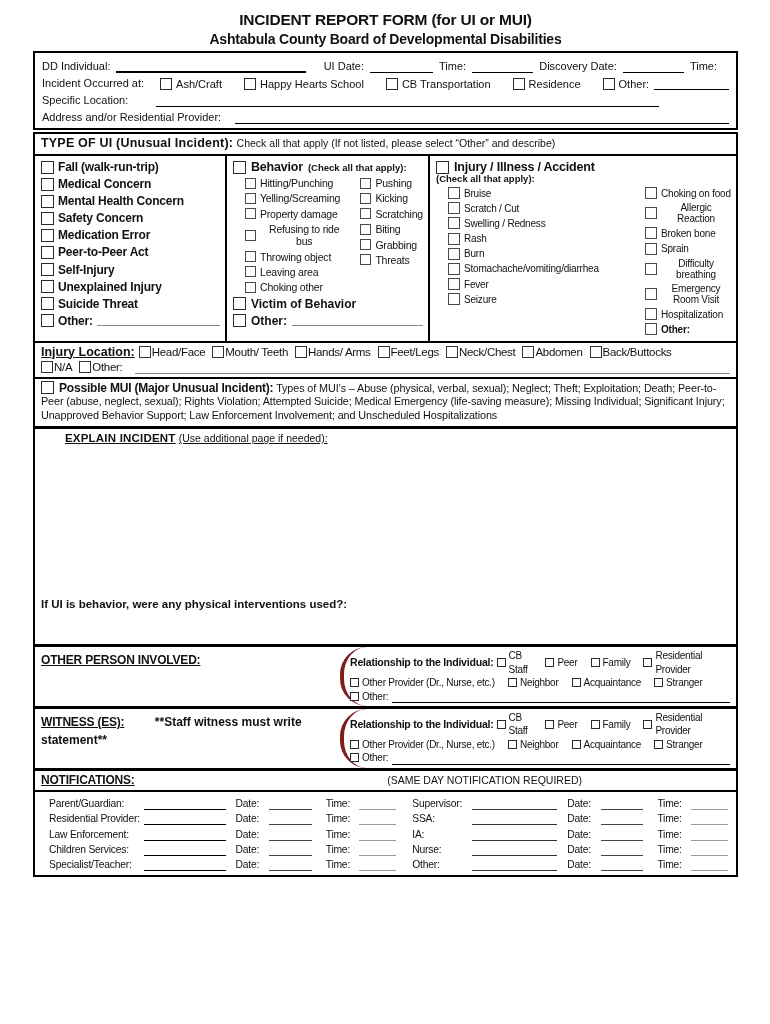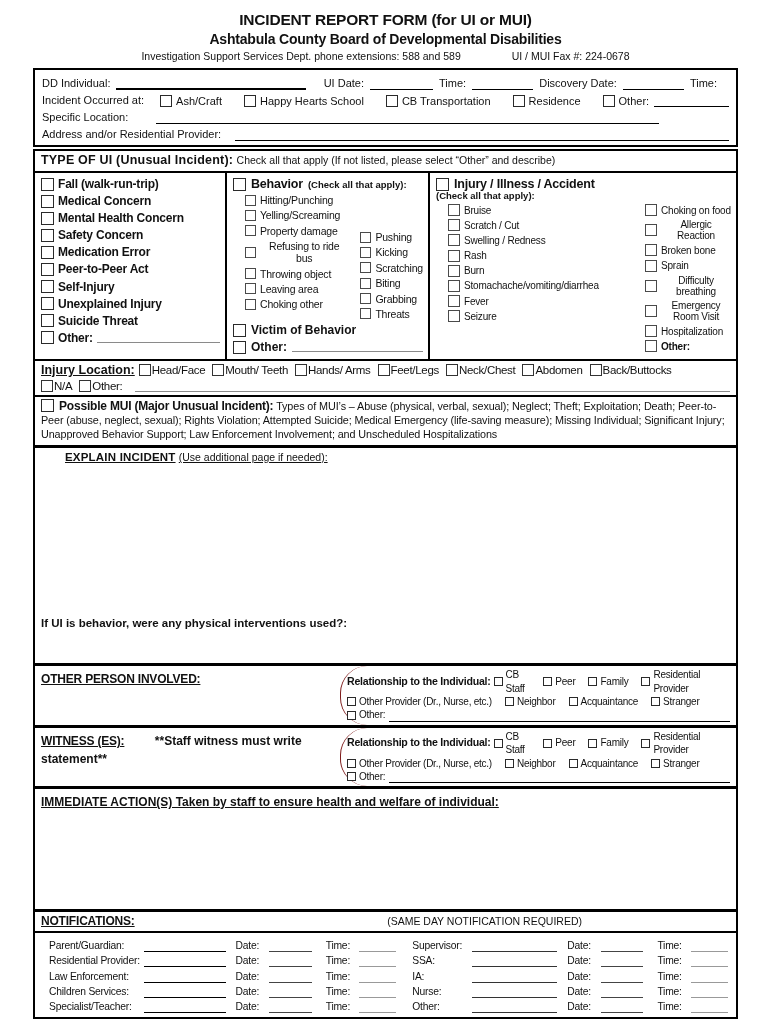--- a/index.html
+++ b/index.html
@@ -131,10 +131,6 @@
 
   <div class="hdr-title">INCIDENT REPORT FORM (for UI or MUI)</div>
   <div class="hdr-sub">Ashtabula County Board of Developmental Disabilities</div>
-  <div class="hdr-dept">
-    <span>Investigation Support Services Dept. phone extensions: 588 and 589</span>
-    <span class="gap">UI / MUI Fax #:  224-0678</span>
-  </div>
 
   <div class="box box1">
     <div class="row">

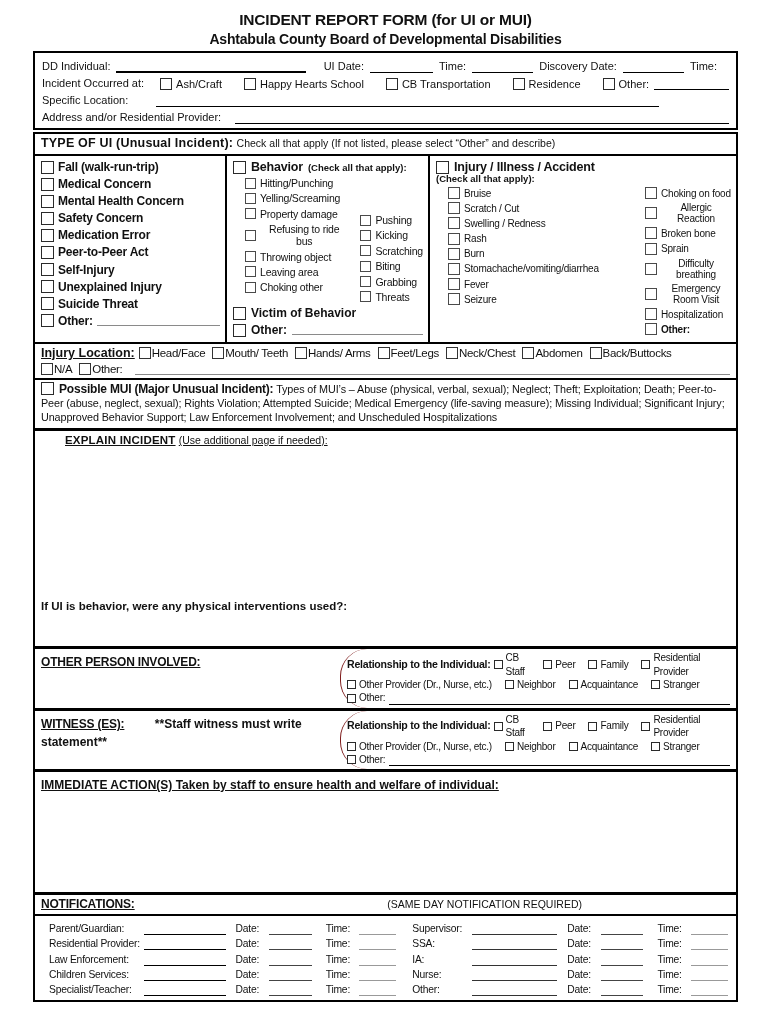--- a/index.html
+++ b/index.html
@@ -58,7 +58,7 @@
   .bvl .cbi { margin-bottom:3.4px; margin-left:12px; }
   .bvl .cb { width:11px; height:11px; border-color:#4a4a4a; }
   .bv-left { width:127px; }
-  .bv-right { flex:1;margin-top:37px; }
+  .bv-right { flex:1; }
   .boldrow { display:flex; align-items:center; gap:5px; font-weight:bold; font-size:12px; margin-bottom:3px; }
   .boldrow .cb { width:13px; height:13px; }
   .inj-note { font-size:9.5px; font-weight:bold; line-height:11px; margin:-1px 0 3px 0; }

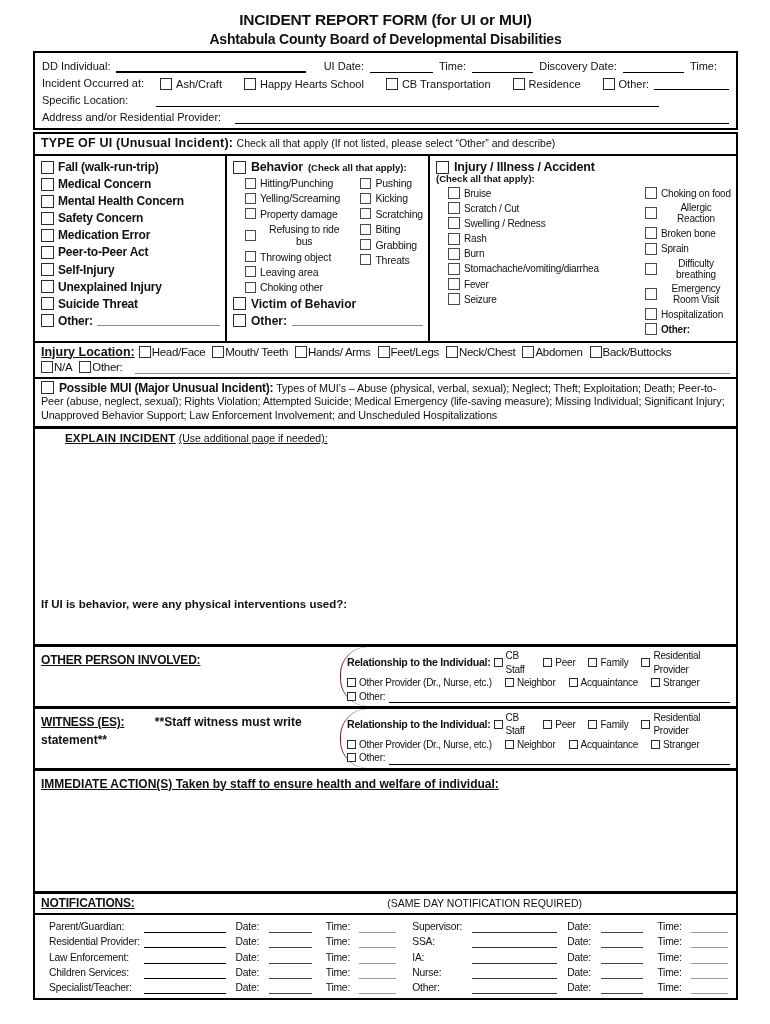--- a/index.html
+++ b/index.html
@@ -93,7 +93,7 @@
   
   .splitbox { margin-top:-1px; display:flex; }
   .split-l { width:305px; padding:3px 6px; }
-  .split-r { flex:1; border-left:1px solid #7f1d1d; padding:2px 6px 3px 6px;border-radius:27px; }
+  .split-r { flex:1; border-left:4px solid #7f1d1d; padding:2px 6px 3px 6px;border-radius:27px; }
   .head12 { font-weight:bold; font-size:12px; text-decoration:underline; letter-spacing:-0.2px; }
   .wit-note { font-size:12px; font-weight:bold; margin-left:26px; text-decoration:none; }
   .rel { font-size:10px; line-height:13.4px; letter-spacing:-0.25px; }

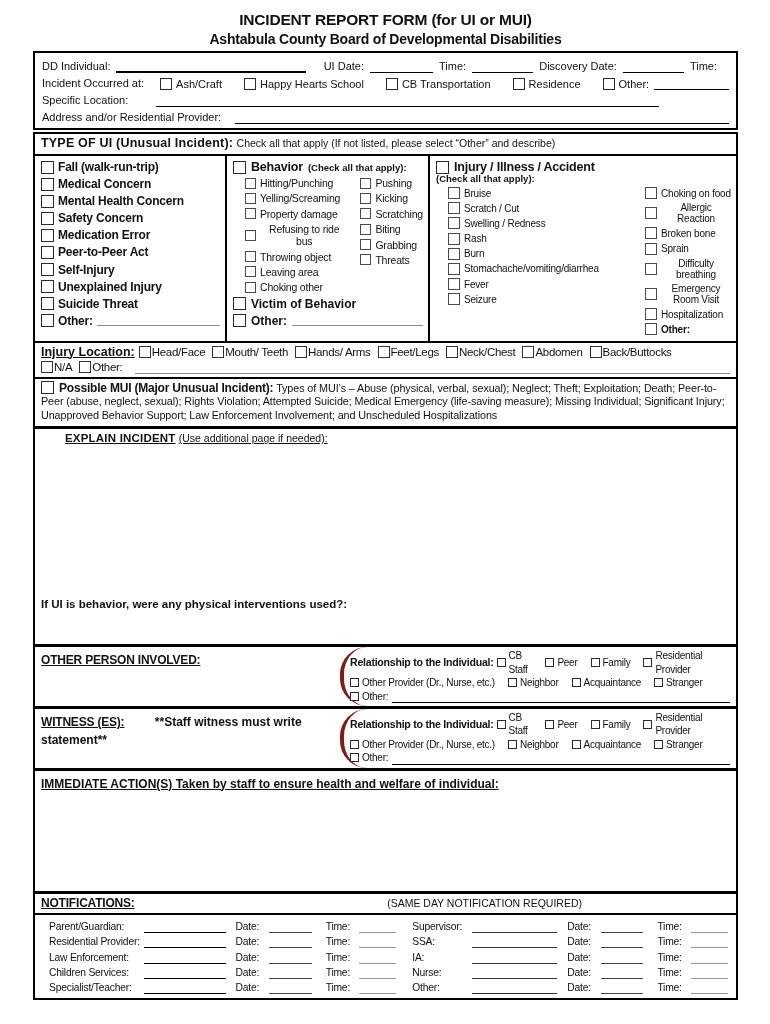--- a/index.html
+++ b/index.html
@@ -548,10 +548,6 @@
     </div>
   </div>
 
-  <div class="box box6">
-    <span class="head12" style="letter-spacing:0">IMMEDIATE ACTION(S) Taken by staff to ensure health and welfare of individual:</span>
-    <div class="spacer"></div>
-  </div>
 
   <div class="box box7">
     <div class="ntf-head">

